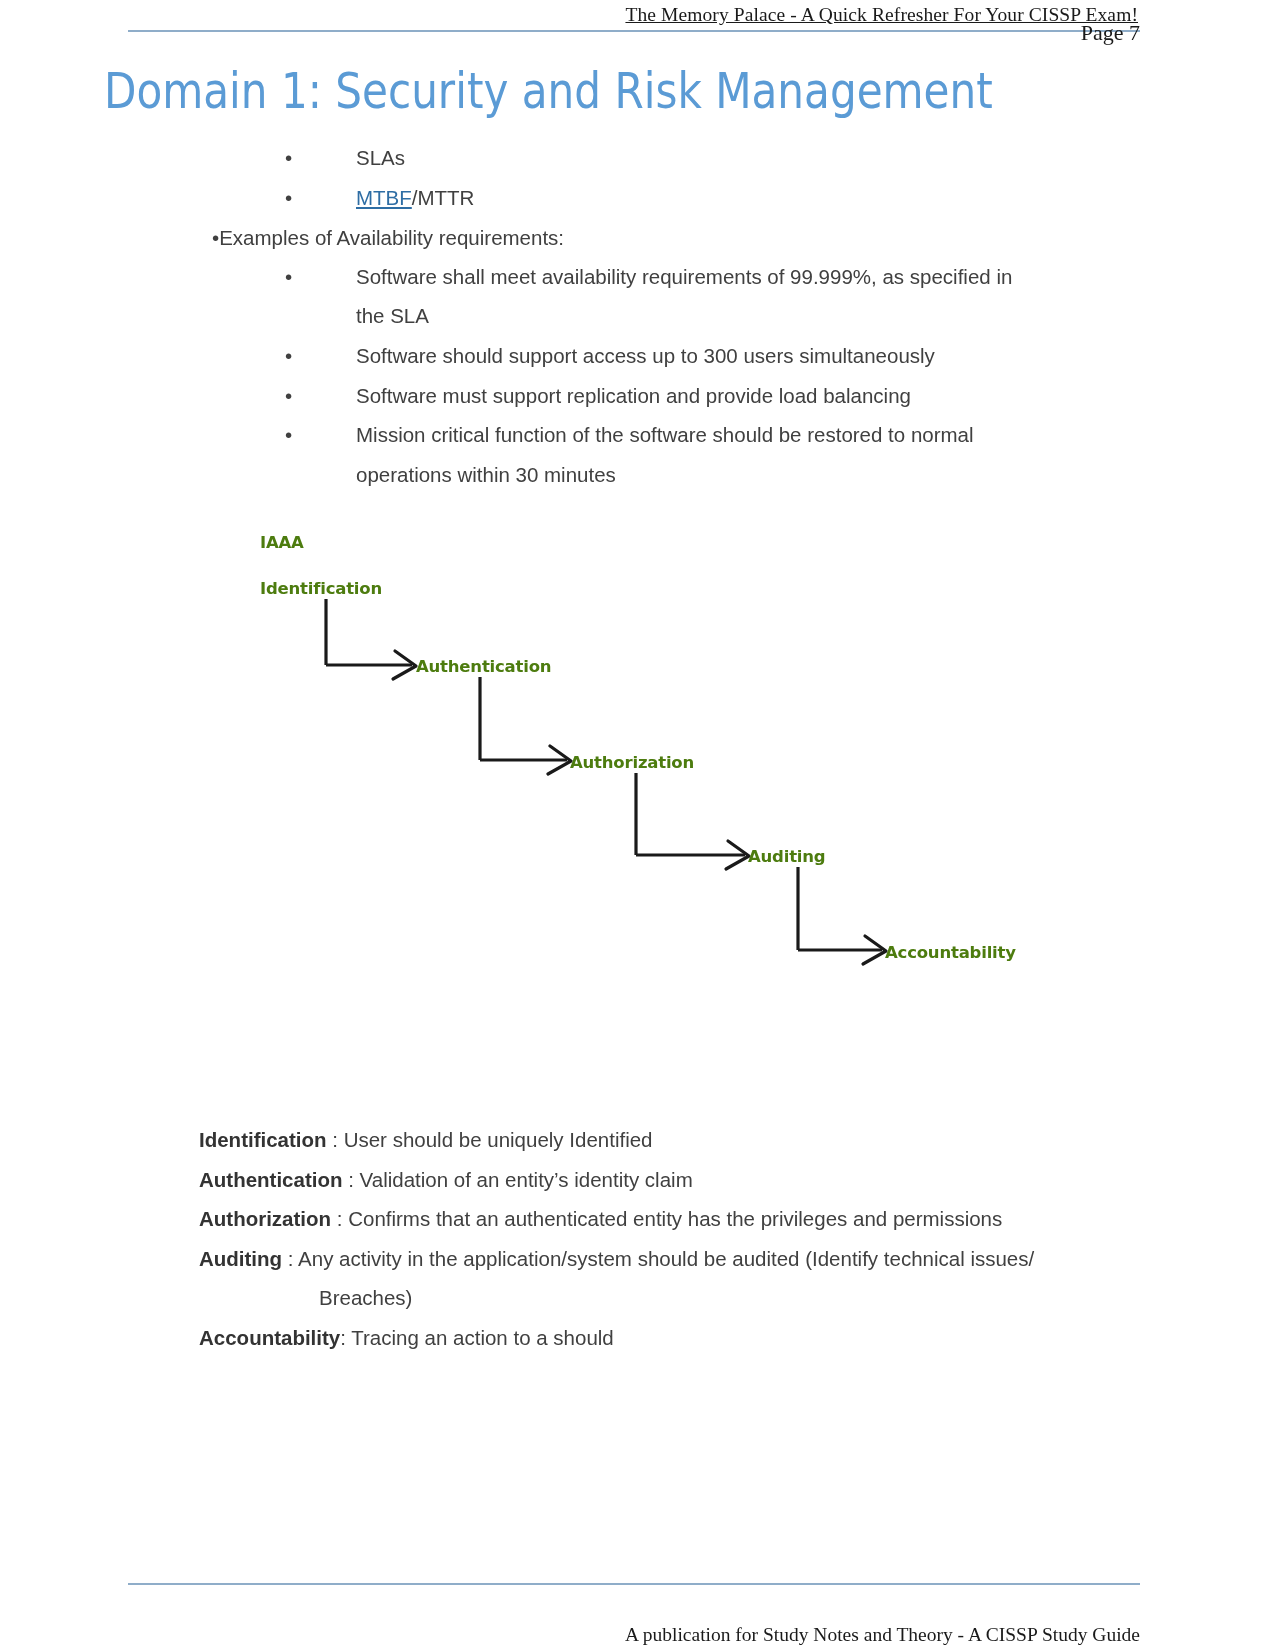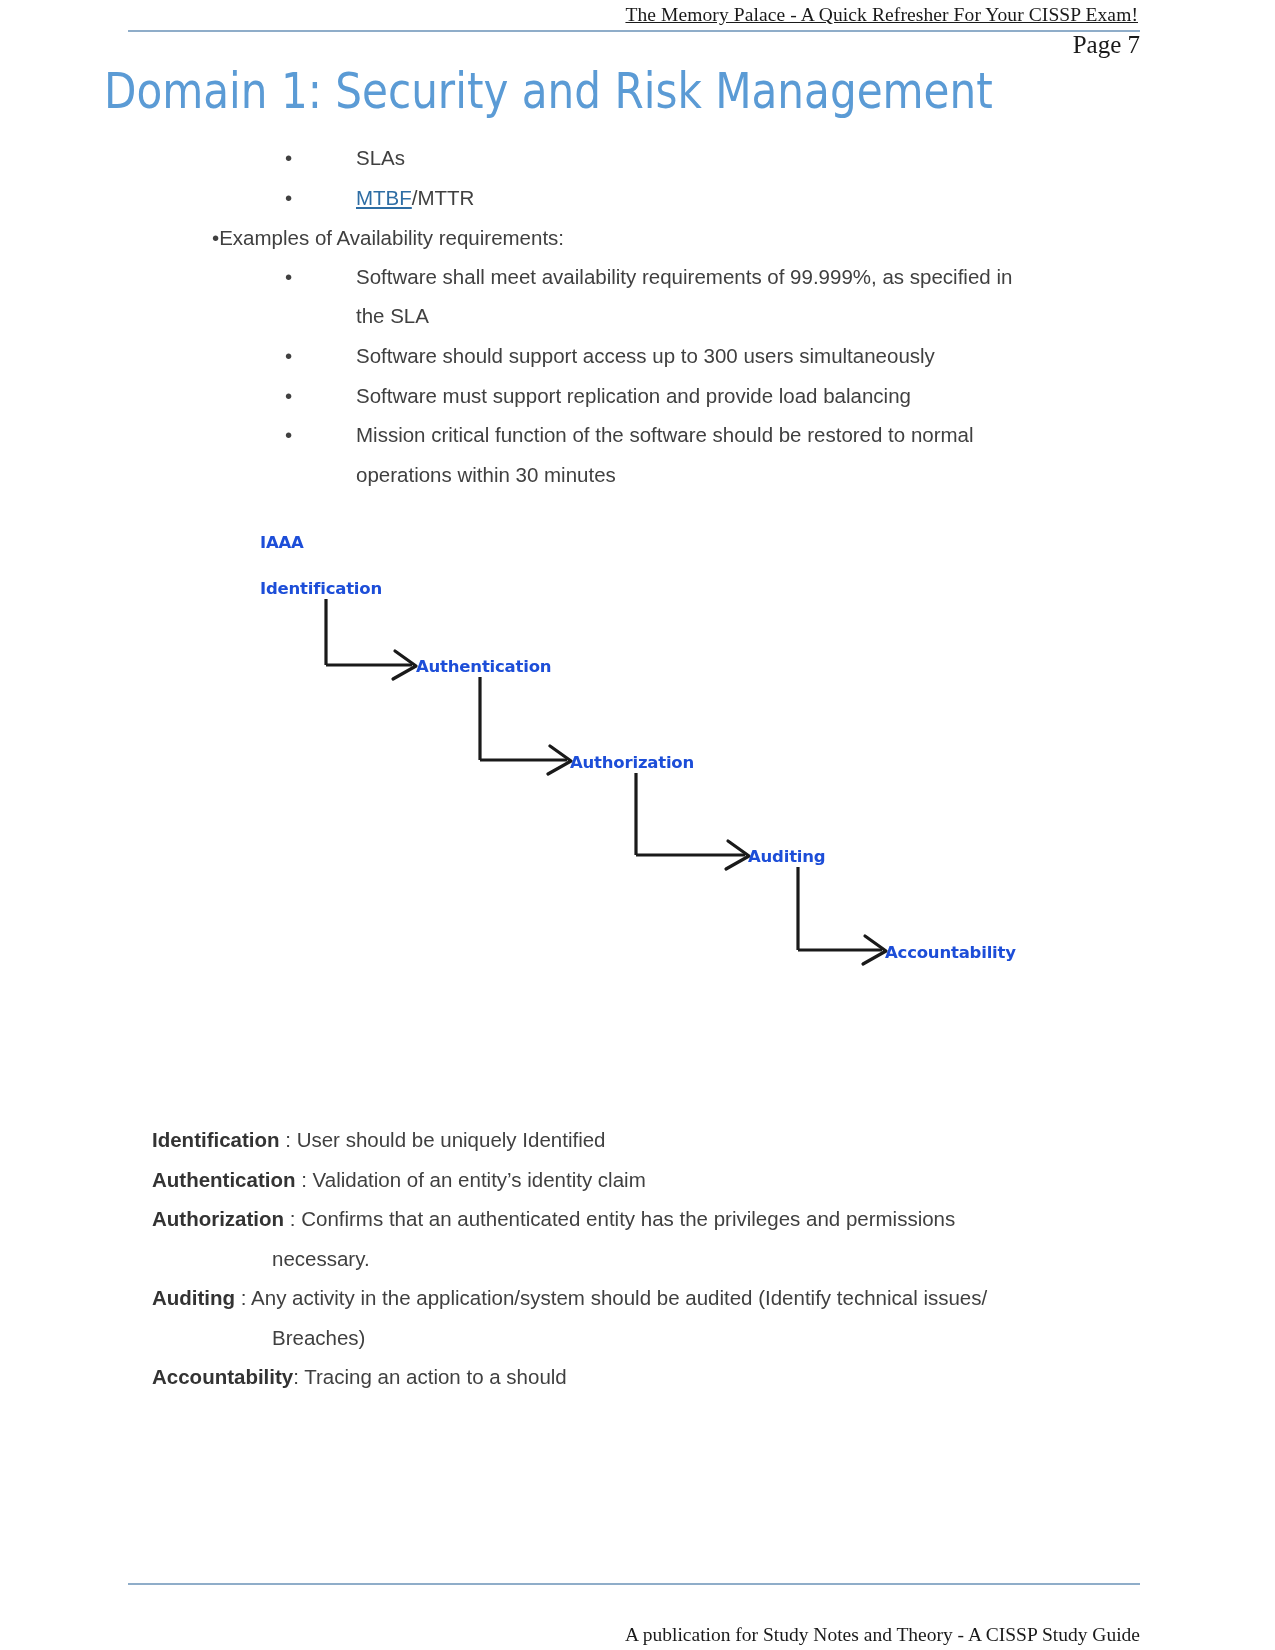--- a/index.html
+++ b/index.html
@@ -46,9 +46,9 @@
   .page-number {
     position: absolute;
     right: 135px;
-    top: 31px;
+    top: 20px;
     font-family: "Liberation Serif", serif;
-    font-size: 25px;
+    font-size: 22px;
     color: #1a1a1a;
     white-space: nowrap;
   }

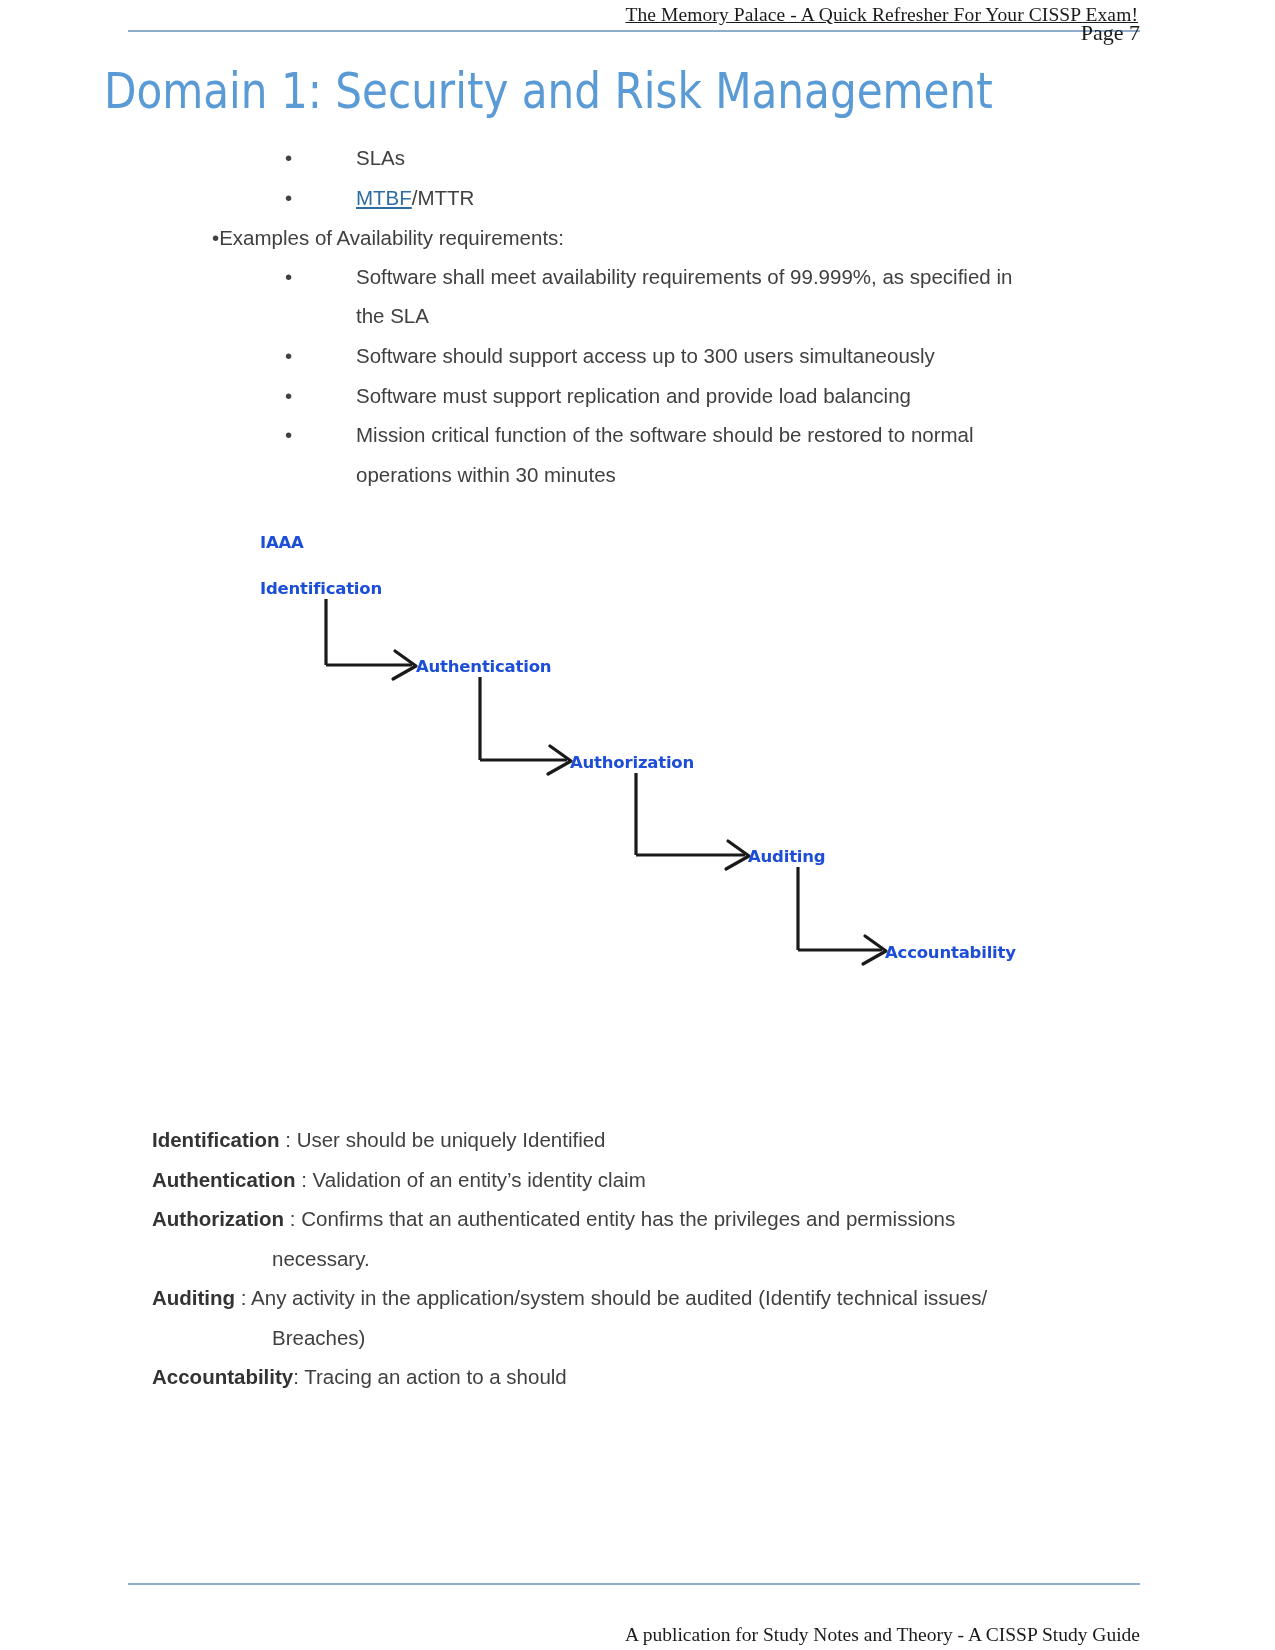--- a/index.html
+++ b/index.html
@@ -126,7 +126,7 @@
     font-family: "DejaVu Sans", sans-serif;
     font-size: 16.5px;
     font-weight: bold;
-    color: #1d4ed8;
+    color: #4d7c0f;
     white-space: nowrap;
     letter-spacing: -0.2px;
   }

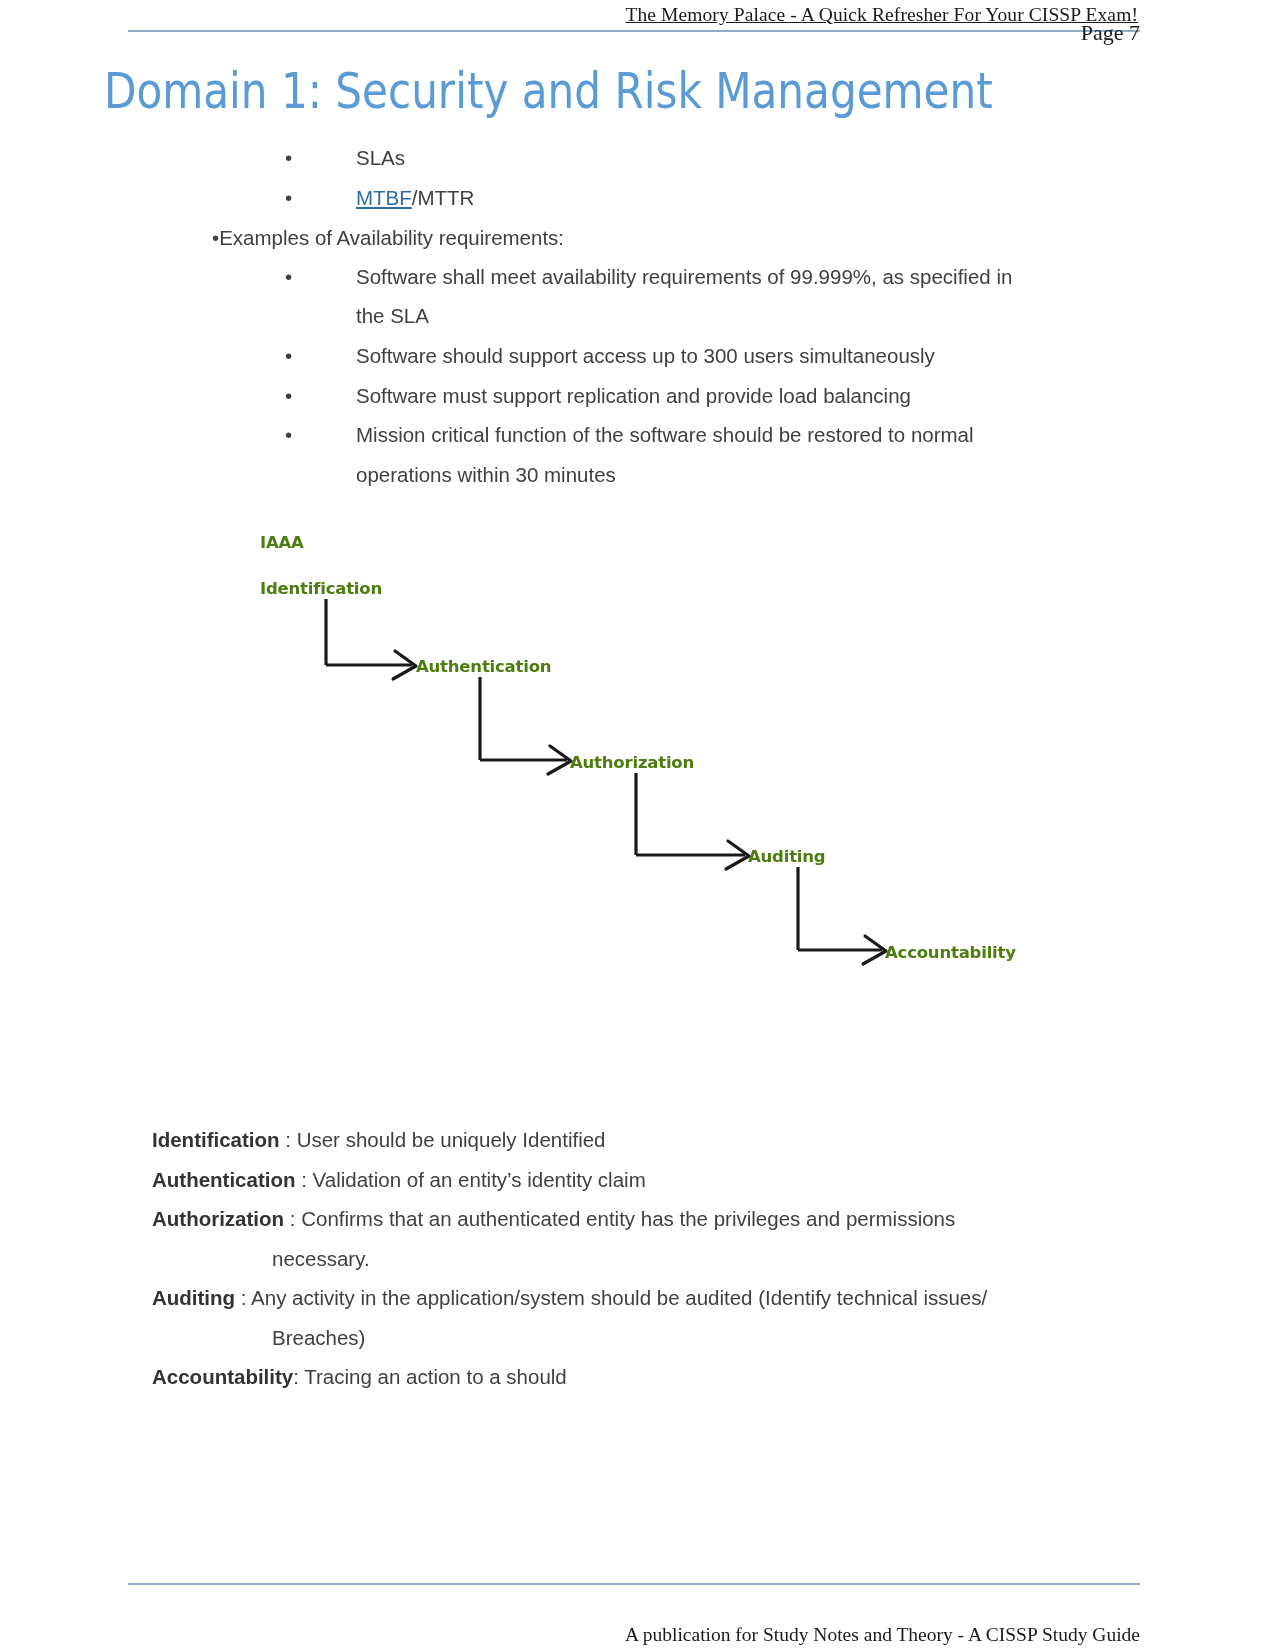--- a/index.html
+++ b/index.html
@@ -144,6 +144,7 @@
   .def {
     position: relative;
     white-space: nowrap;
+    margin-left: 47px;
   }
   .def b {
     font-weight: bold;

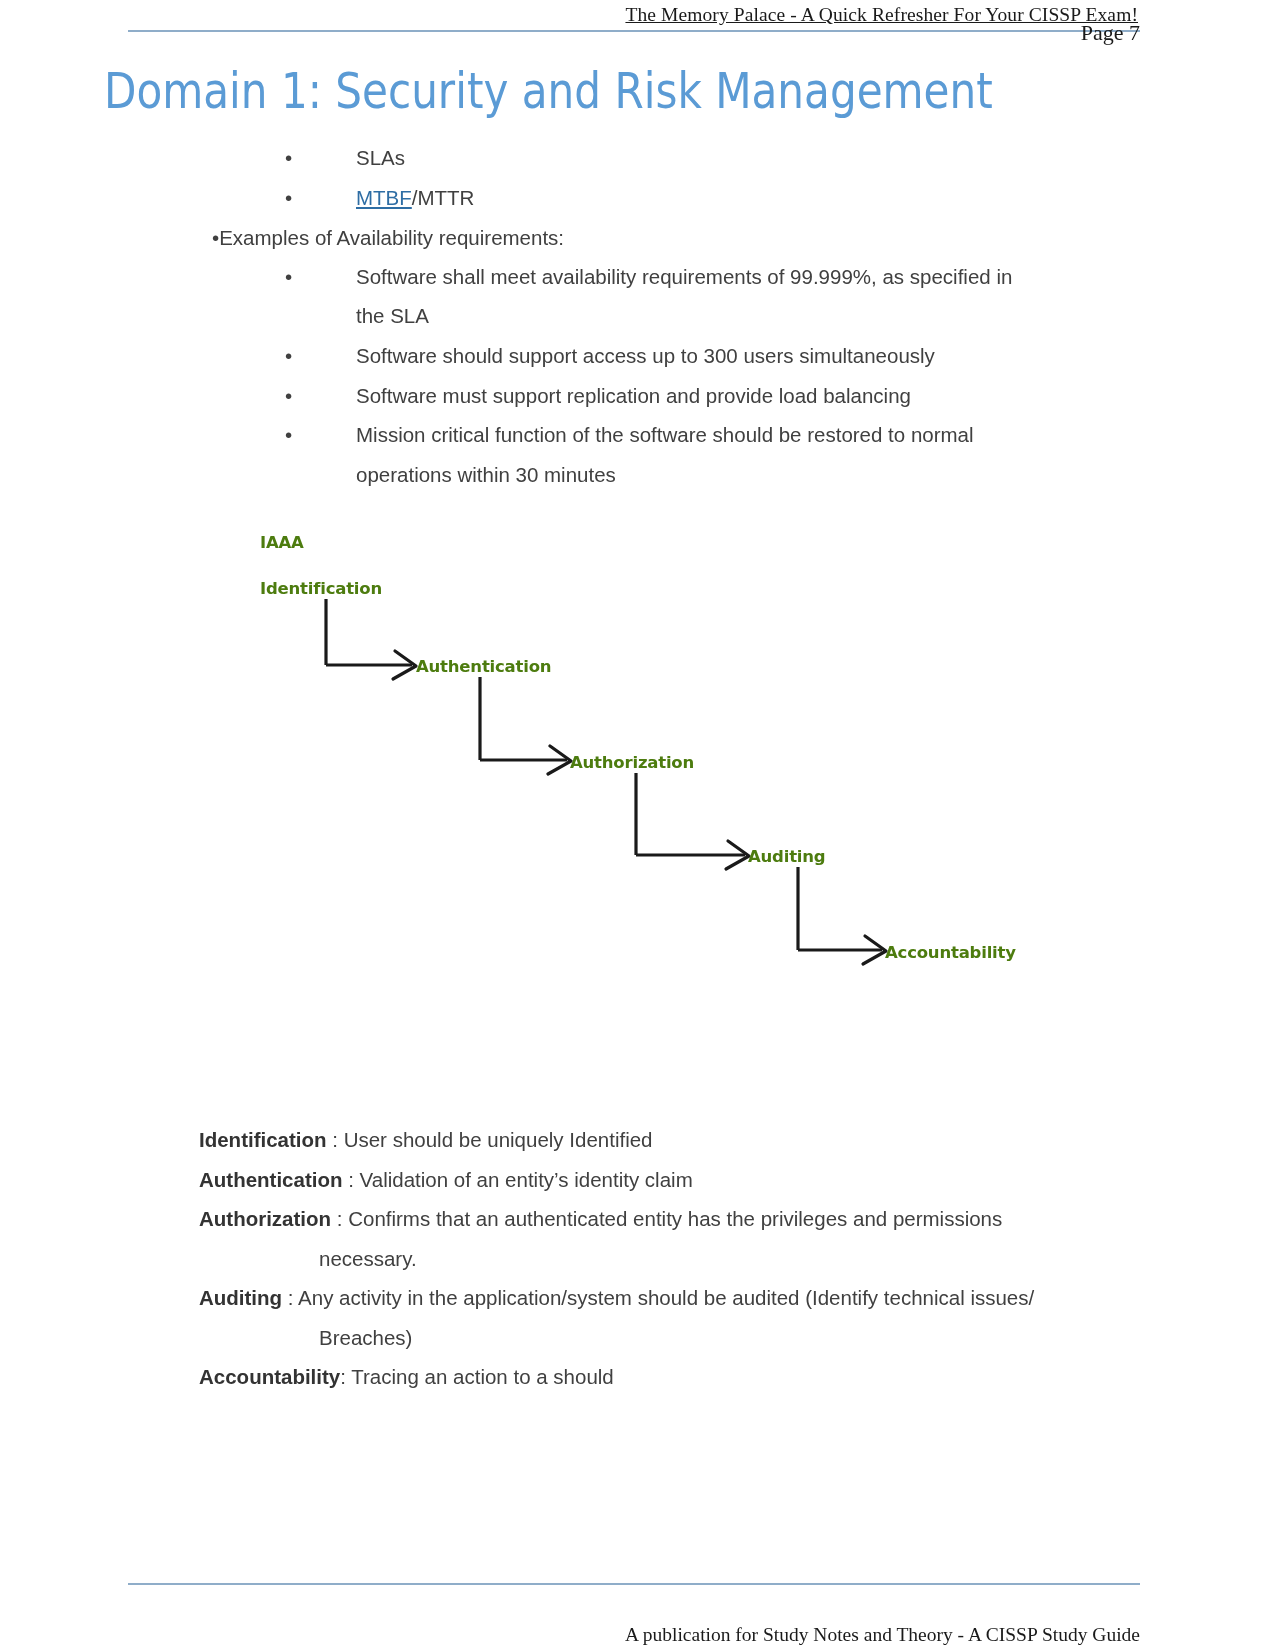--- a/index.html
+++ b/index.html
@@ -275,7 +275,6 @@
     <div class="def">
       <b>Authorization</b><span> : </span><span>Confirms that an authenticated entity has the privileges and permissions</span>
     </div>
-    <div class="def def-indent">necessary.</div>
 
     <div class="def">
       <b>Auditing</b><span> : </span><span>Any activity in the application/system should be audited (Identify technical issues/</span>

